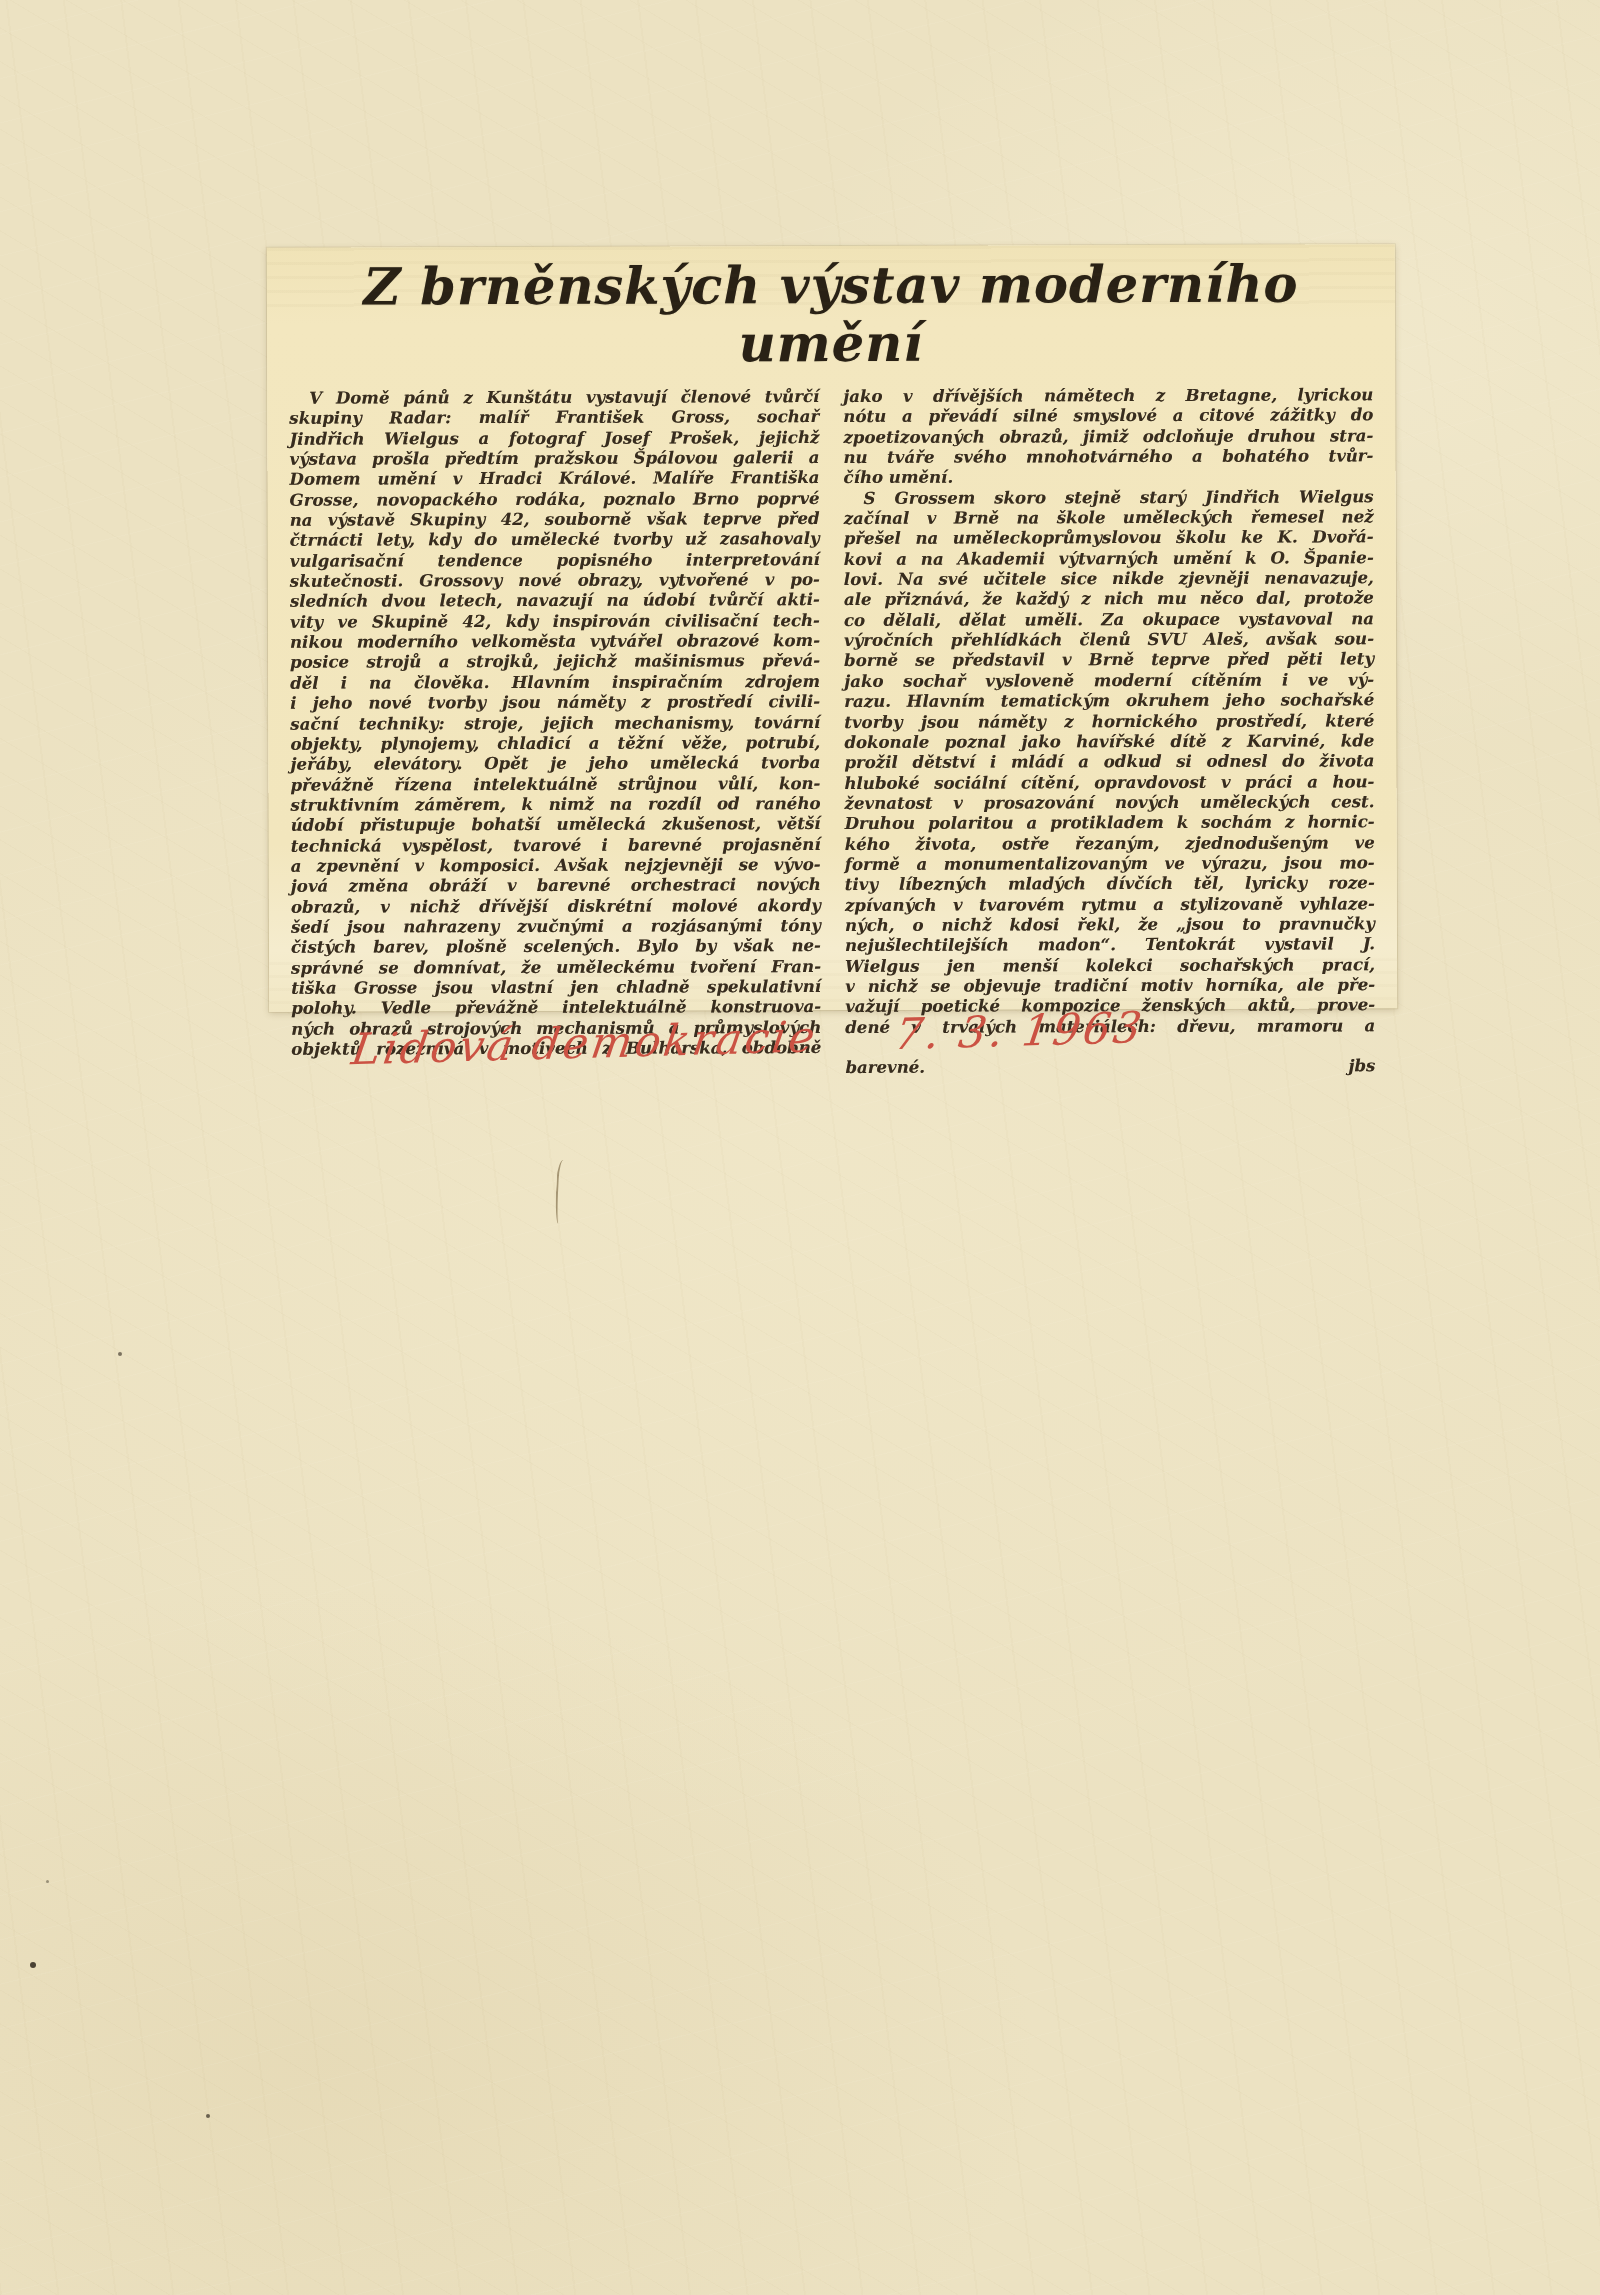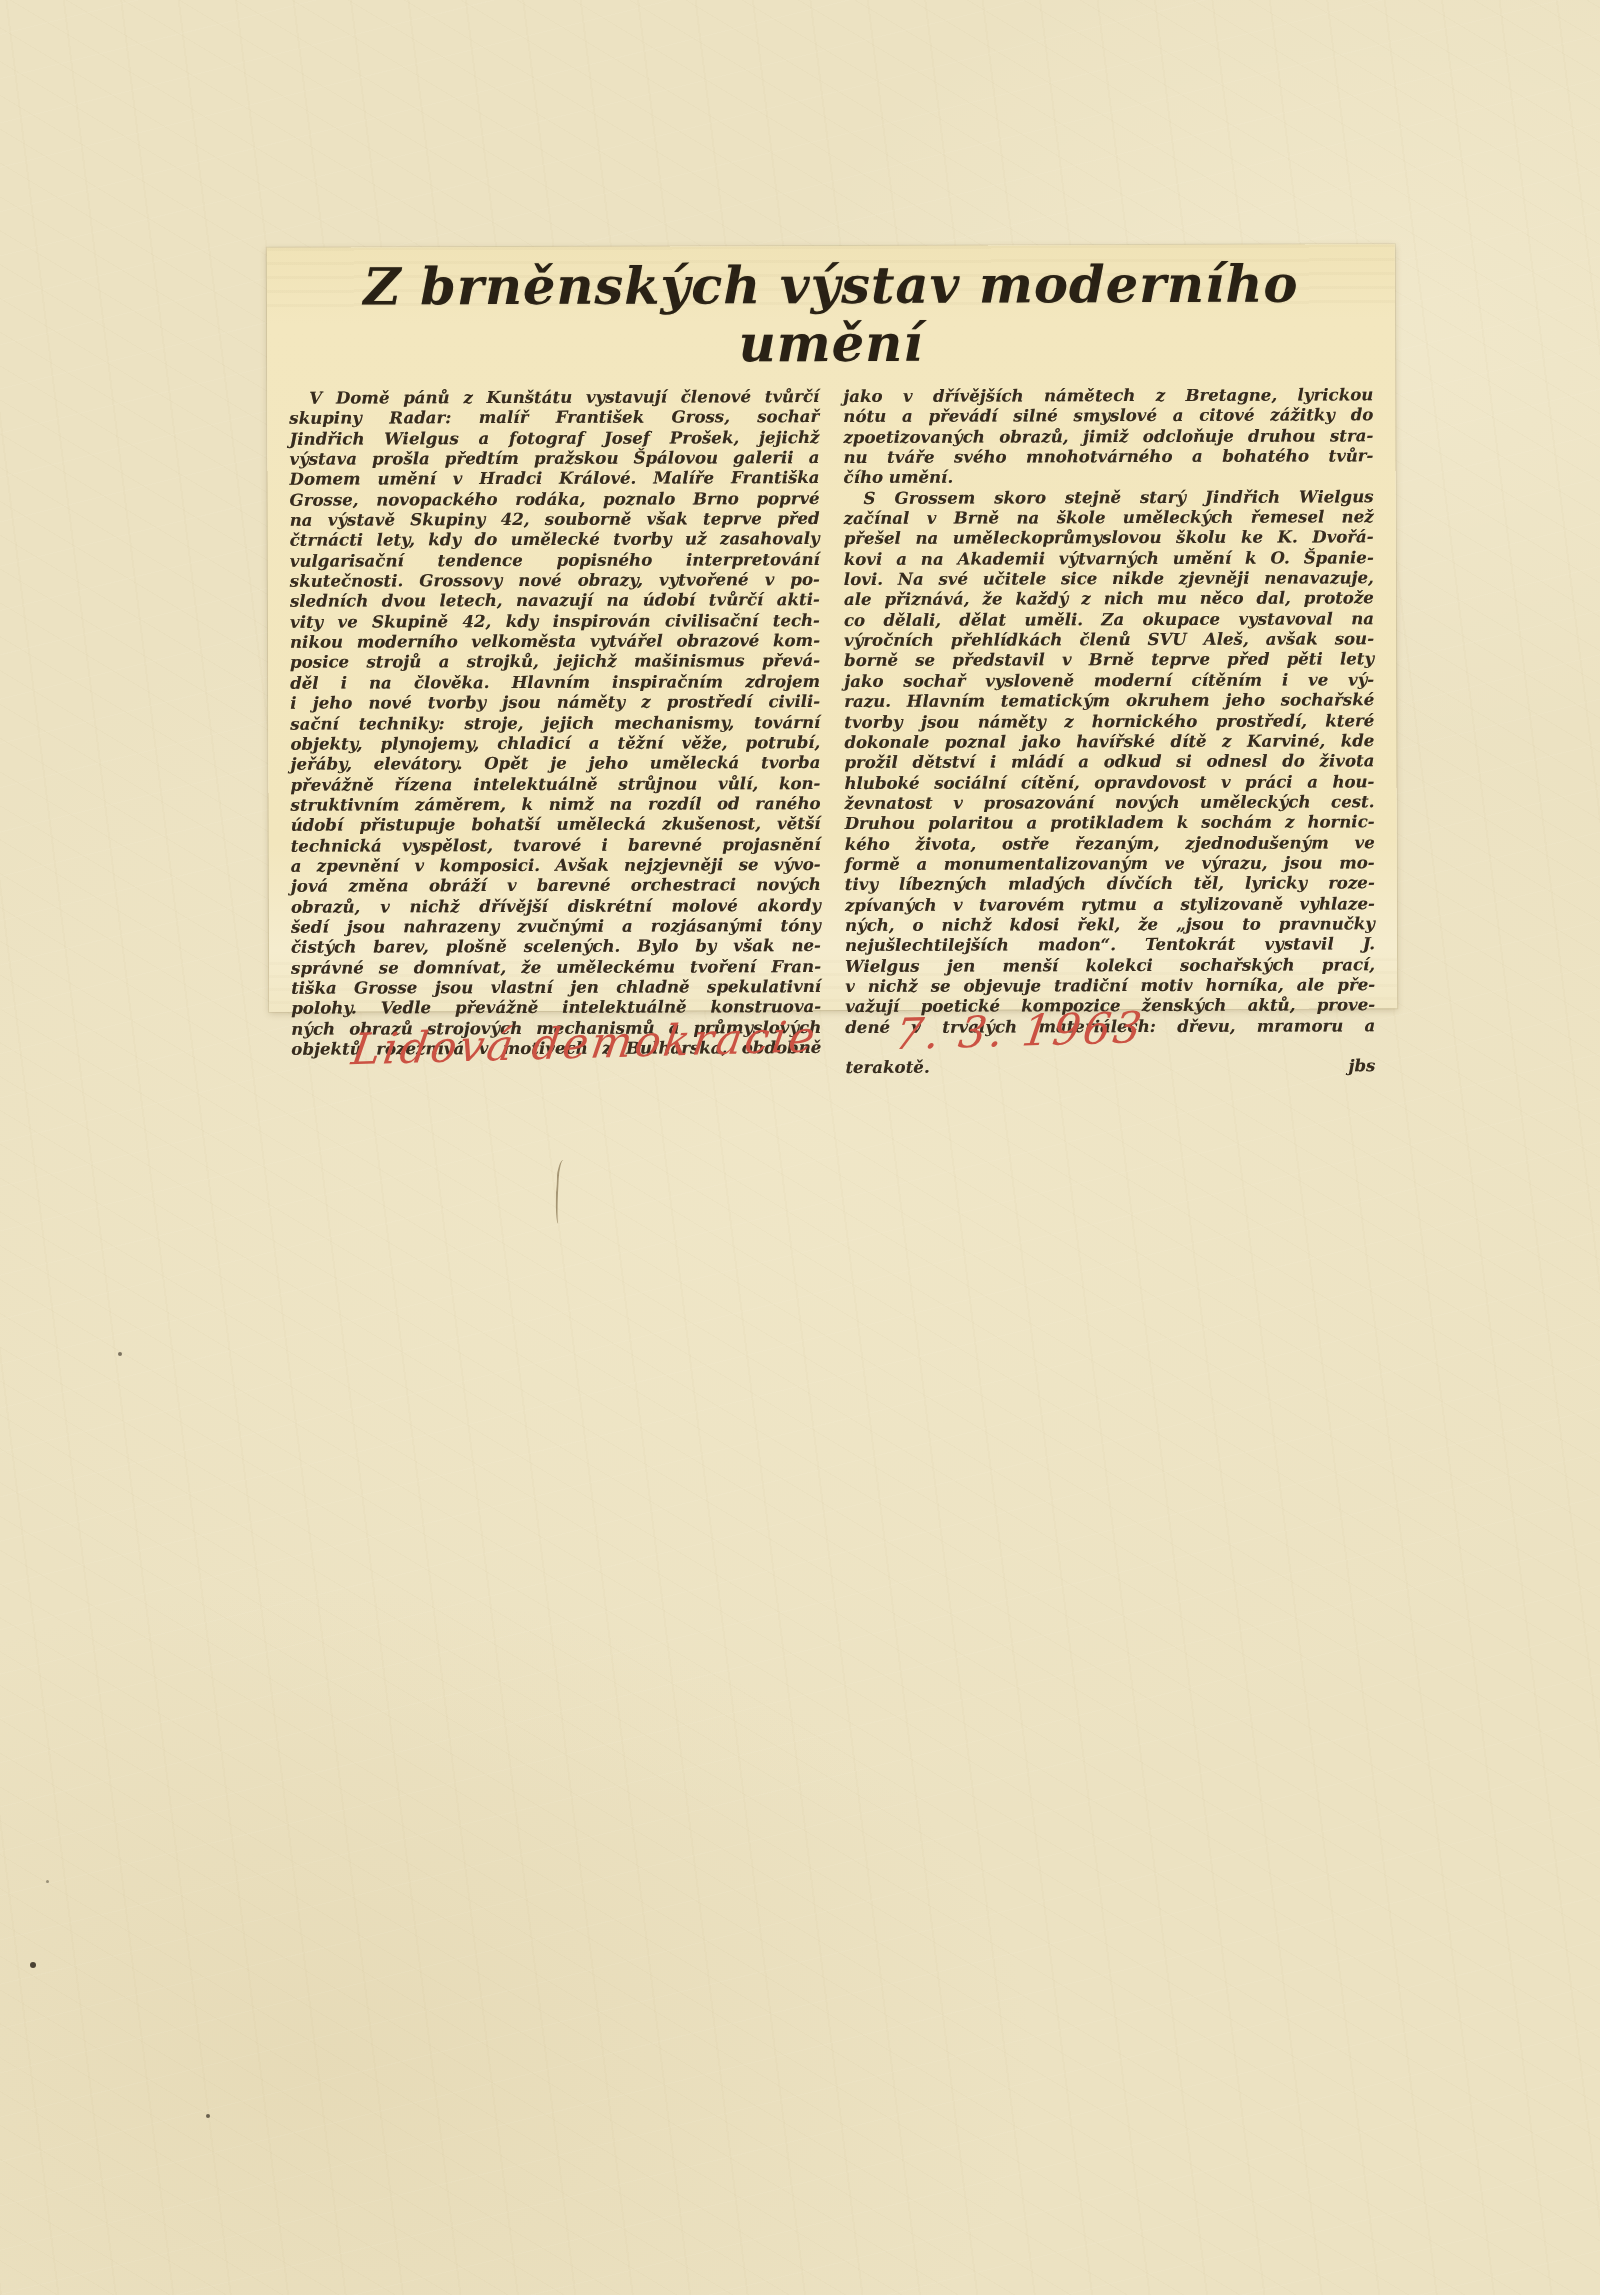--- a/index.html
+++ b/index.html
@@ -166,7 +166,7 @@
   <div class="columns" style="padding-top:0;">
     <div class="column"></div>
     <div class="column lastrow">
-      <span>terakotě.</span>
+      <span>barevné.</span>
       <span>jbs</span>
     </div>
   </div>

